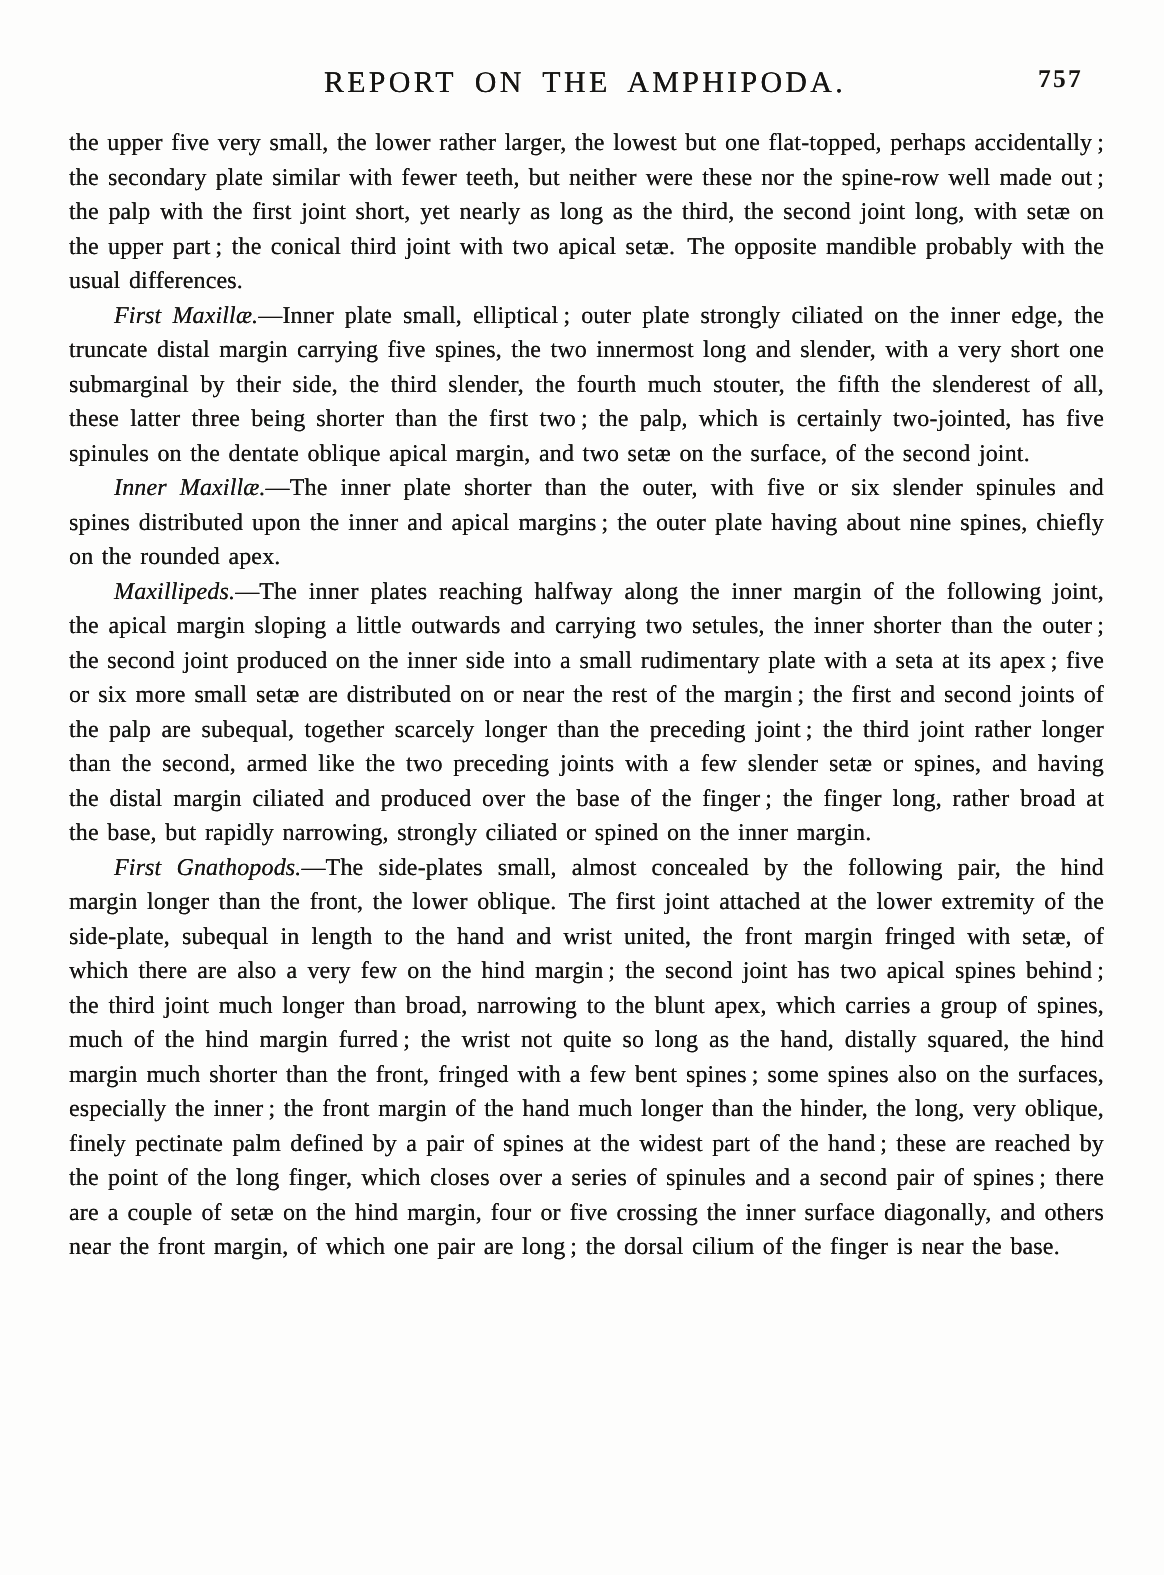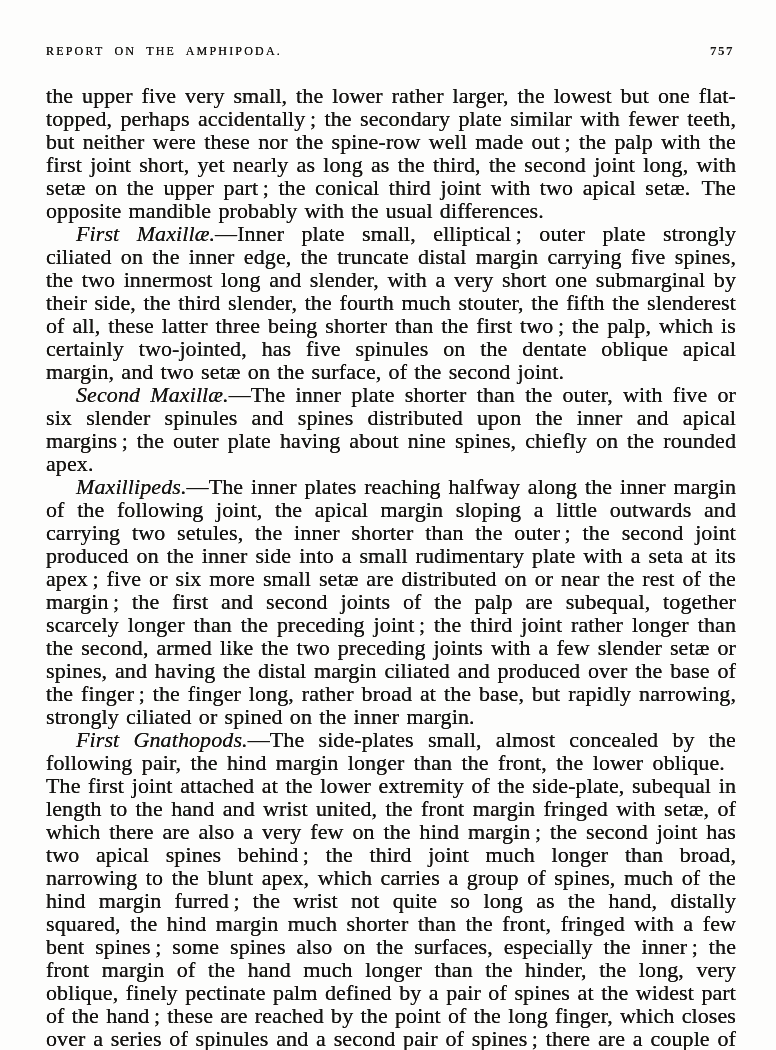--- a/index.html
+++ b/index.html
@@ -21,8 +21,8 @@
   }
   .head-title {
     display: block;
-    text-align: left;
-    font-size: 12px;
+    text-align: center;
+    font-size: 20px;
     letter-spacing: 2.2px;
     word-spacing: 5px;
     text-shadow: 0 0 0.4px currentColor;

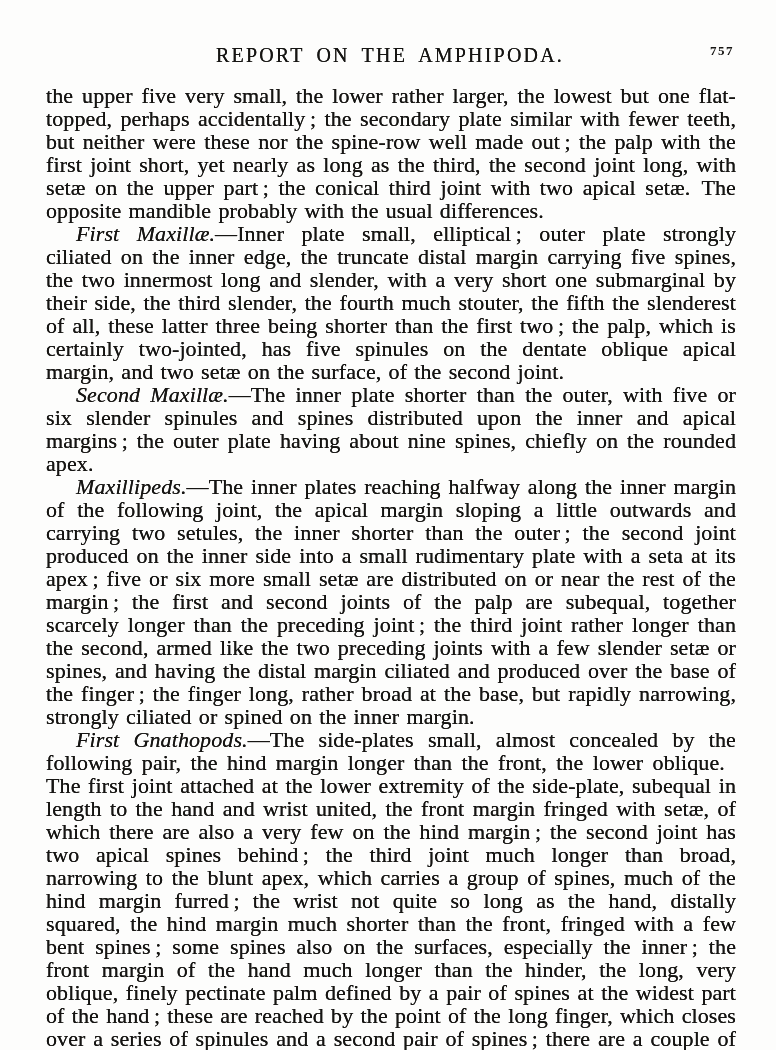--- a/index.html
+++ b/index.html
@@ -29,9 +29,9 @@
   }
   .page-num {
     position: absolute;
-    right: 0;
+    right: 12px;
     top: -1px;
-    font-size: 13px;
+    font-size: 17px;
     font-weight: bold;
     letter-spacing: 1.5px;
   }

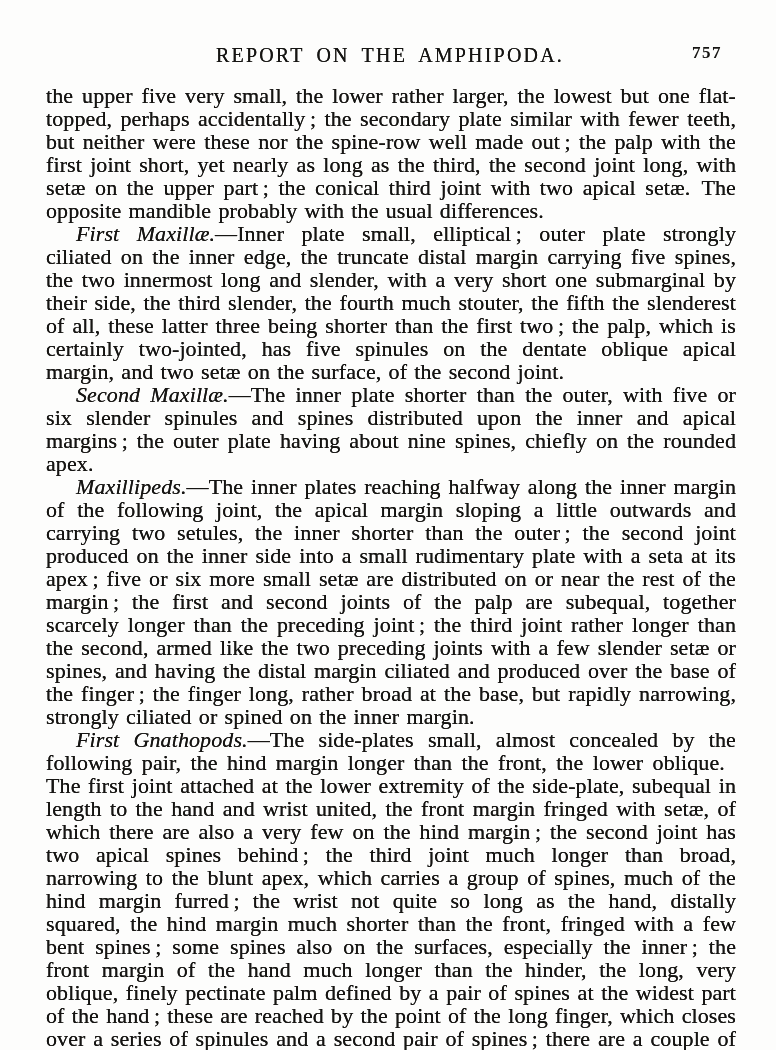--- a/index.html
+++ b/index.html
@@ -43,7 +43,7 @@
   }
   .para {
     margin: 0;
-    font-size: 22px;
+    font-size: 16px;
     line-height: 23px;
     text-align: justify;
     word-spacing: 1.6px;

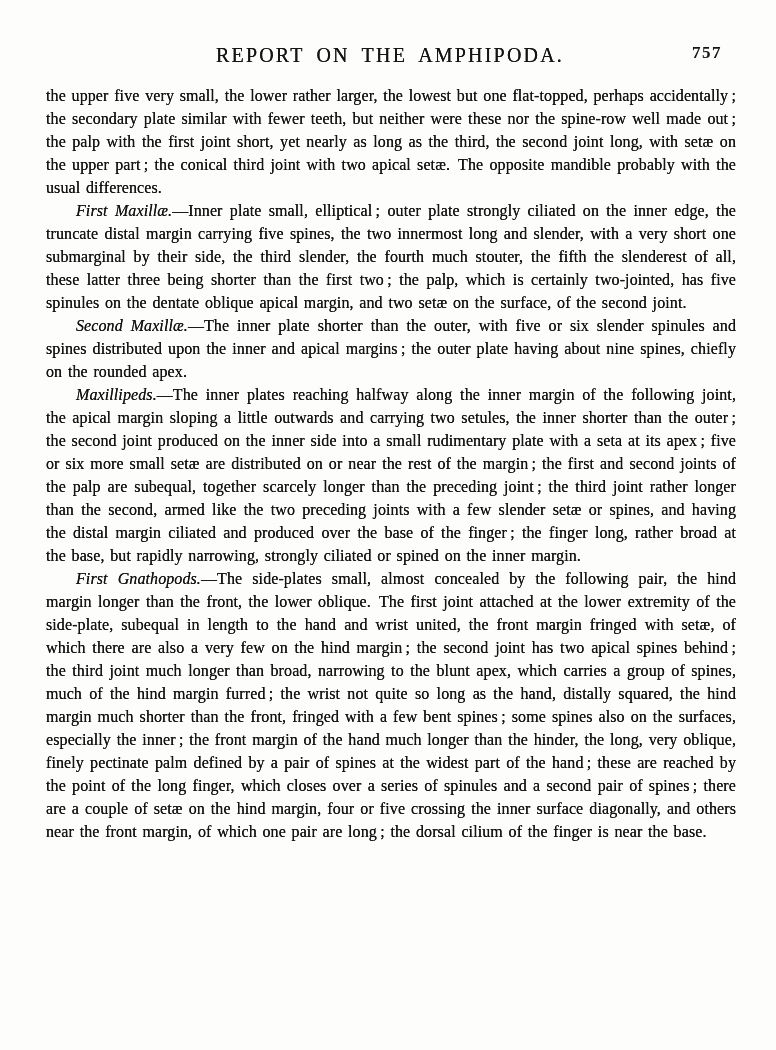--- a/index.html
+++ b/index.html
@@ -68,7 +68,7 @@
 
     <p class="para indent"><span class="lead">First Maxillæ.</span><span>—Inner plate small, elliptical ; outer plate strongly ciliated on the inner edge, the truncate distal margin carrying five spines, the two innermost long and slender, with a very short one submarginal by their side, the third slender, the fourth much stouter, the fifth the slenderest of all, these latter three being shorter than the first two ; the palp, which is certainly two-jointed, has five spinules on the dentate oblique apical margin, and two setæ on the surface, of the second joint.</span></p>
 
-    <p class="para indent"><span class="lead">Second Maxillæ.</span><span>—The inner plate shorter than the outer, with five or six slender spinules and spines distributed upon the inner and apical margins ; the outer plate having about nine spines, chiefly on the rounded apex.</span></p>
+    <p class="para indent"><span class="lead">Inner Maxillæ.</span><span>—The inner plate shorter than the outer, with five or six slender spinules and spines distributed upon the inner and apical margins ; the outer plate having about nine spines, chiefly on the rounded apex.</span></p>
 
     <p class="para indent"><span class="lead">Maxillipeds.</span><span>—The inner plates reaching halfway along the inner margin of the following joint, the apical margin sloping a little outwards and carrying two setules, the inner shorter than the outer ; the second joint produced on the inner side into a small rudimentary plate with a seta at its apex ; five or six more small setæ are distributed on or near the rest of the margin ; the first and second joints of the palp are subequal, together scarcely longer than the preceding joint ; the third joint rather longer than the second, armed like the two preceding joints with a few slender setæ or spines, and having the distal margin ciliated and produced over the base of the finger ; the finger long, rather broad at the base, but rapidly narrowing, strongly ciliated or spined on the inner margin.</span></p>
 

